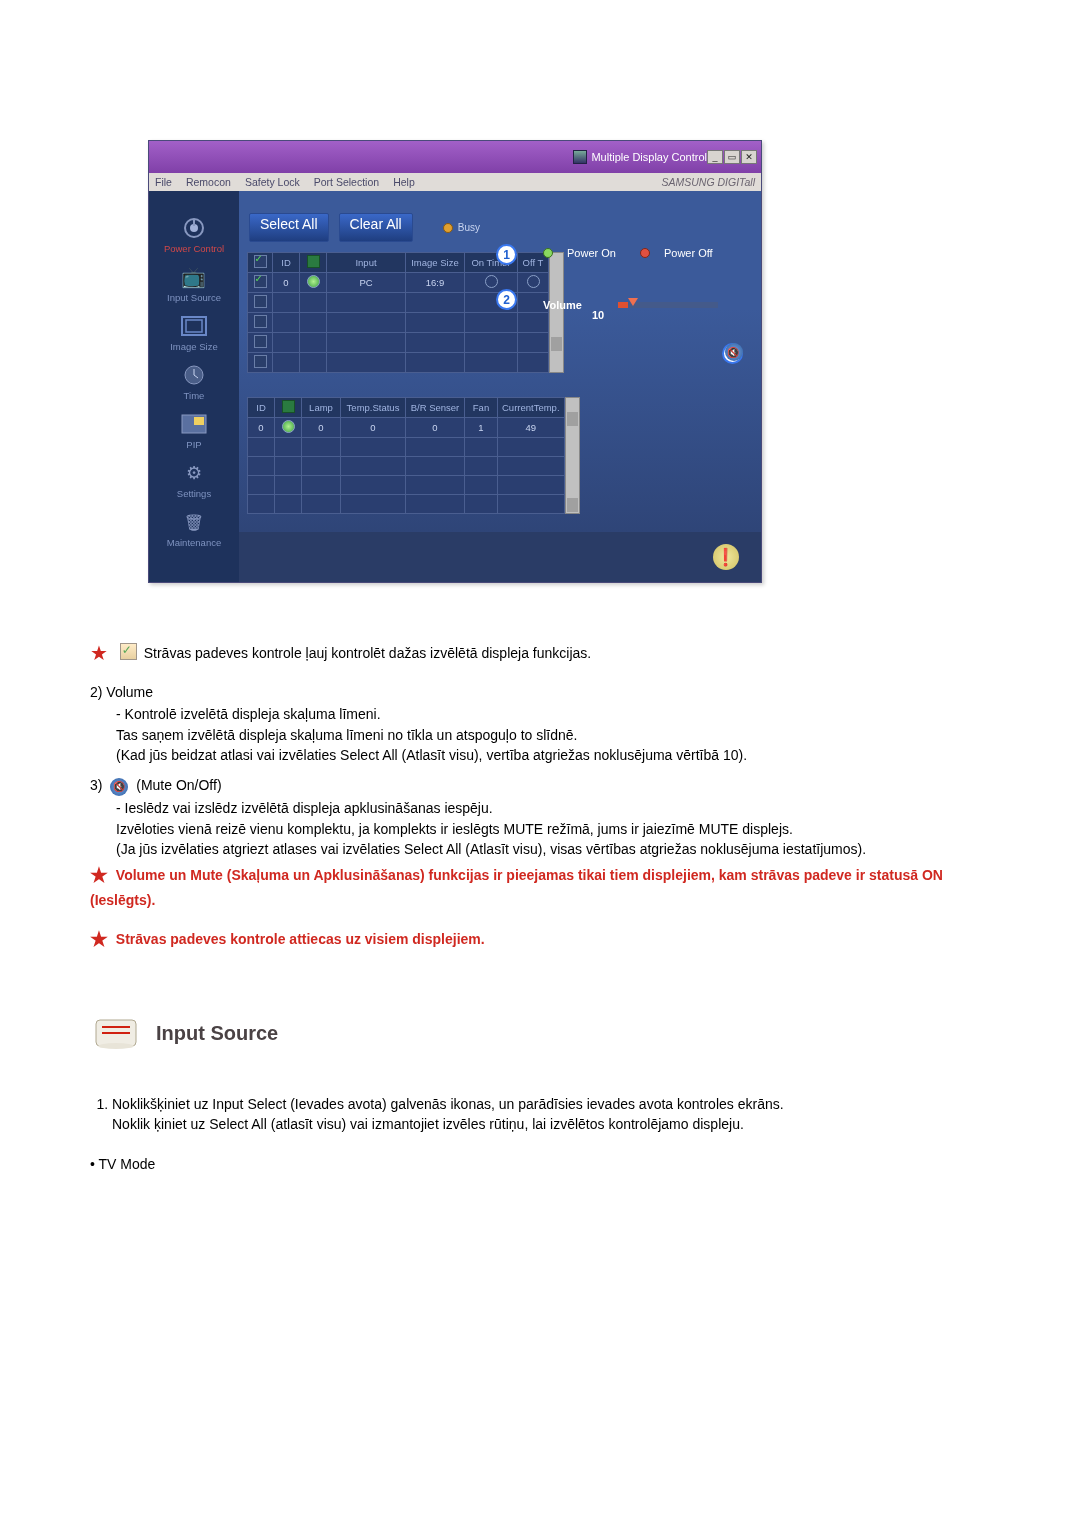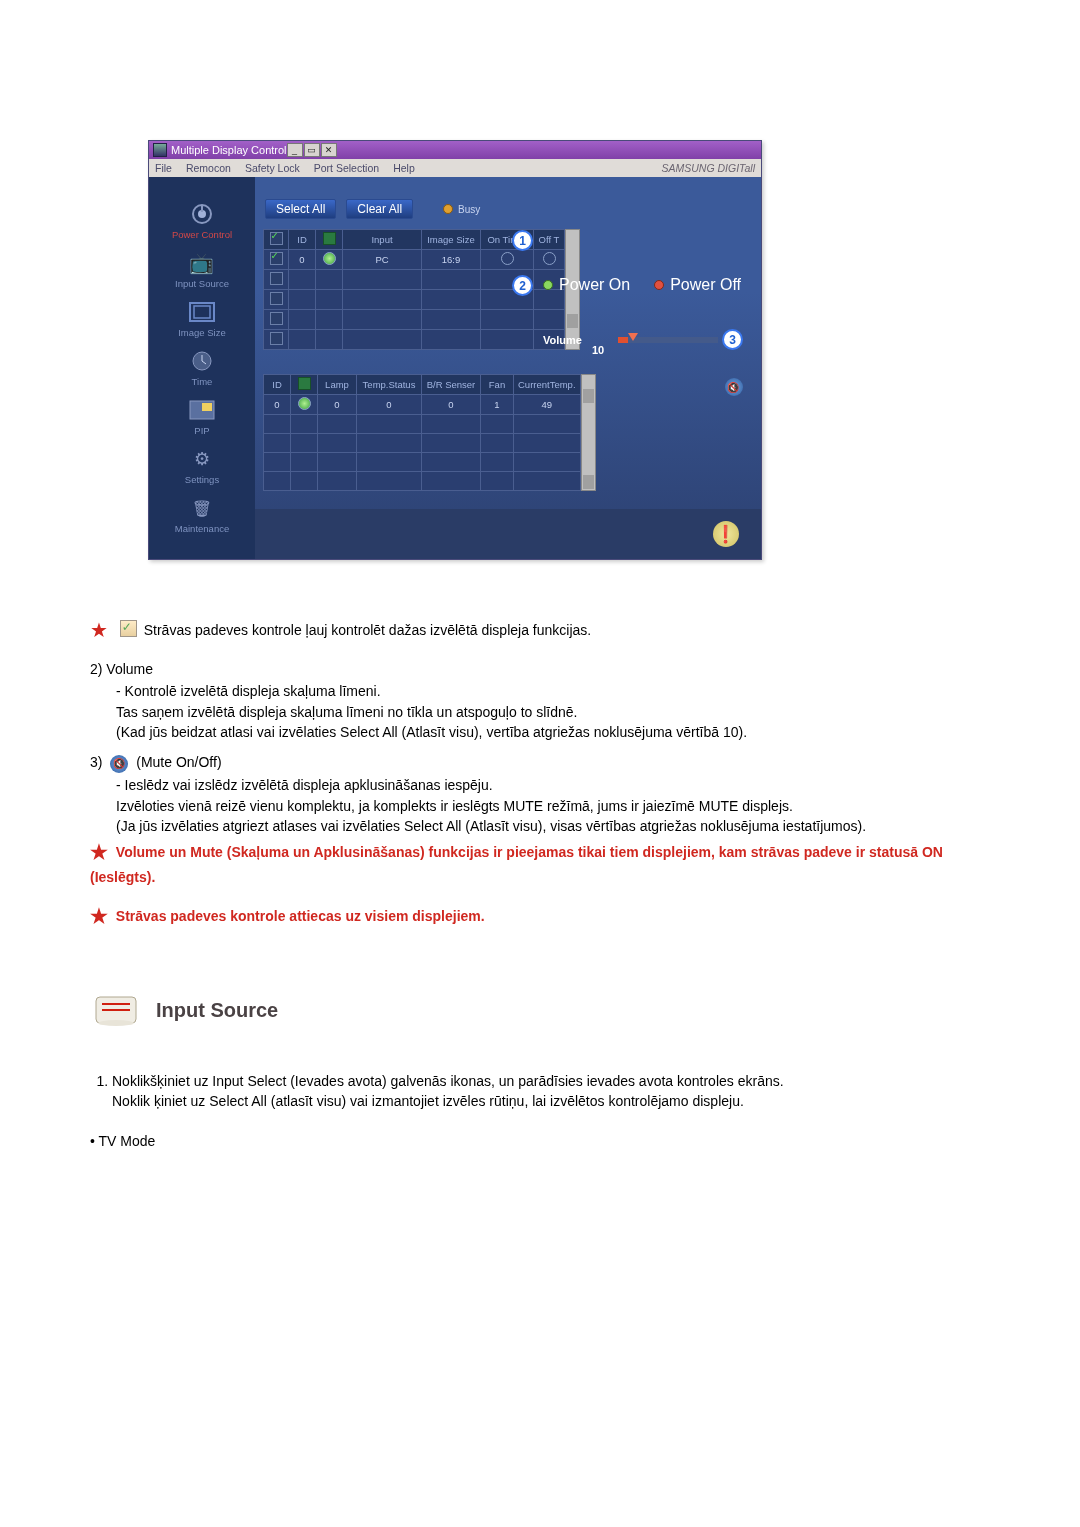--- a/index.html
+++ b/index.html
@@ -24,13 +24,13 @@
   }
   .titlebar {
     background: linear-gradient(#a260c8, #8040a8);
-    height: 18px;
+    height: 32px;
     display: flex;
     align-items: center;
     padding: 0 4px;
     font-size: 11px;
     color: #fff;
-    justify-content: flex-start;
+    justify-content: flex-end;
   }
   .titlebar .left { display: flex; align-items: center; gap: 4px; }
   .tb-icon {

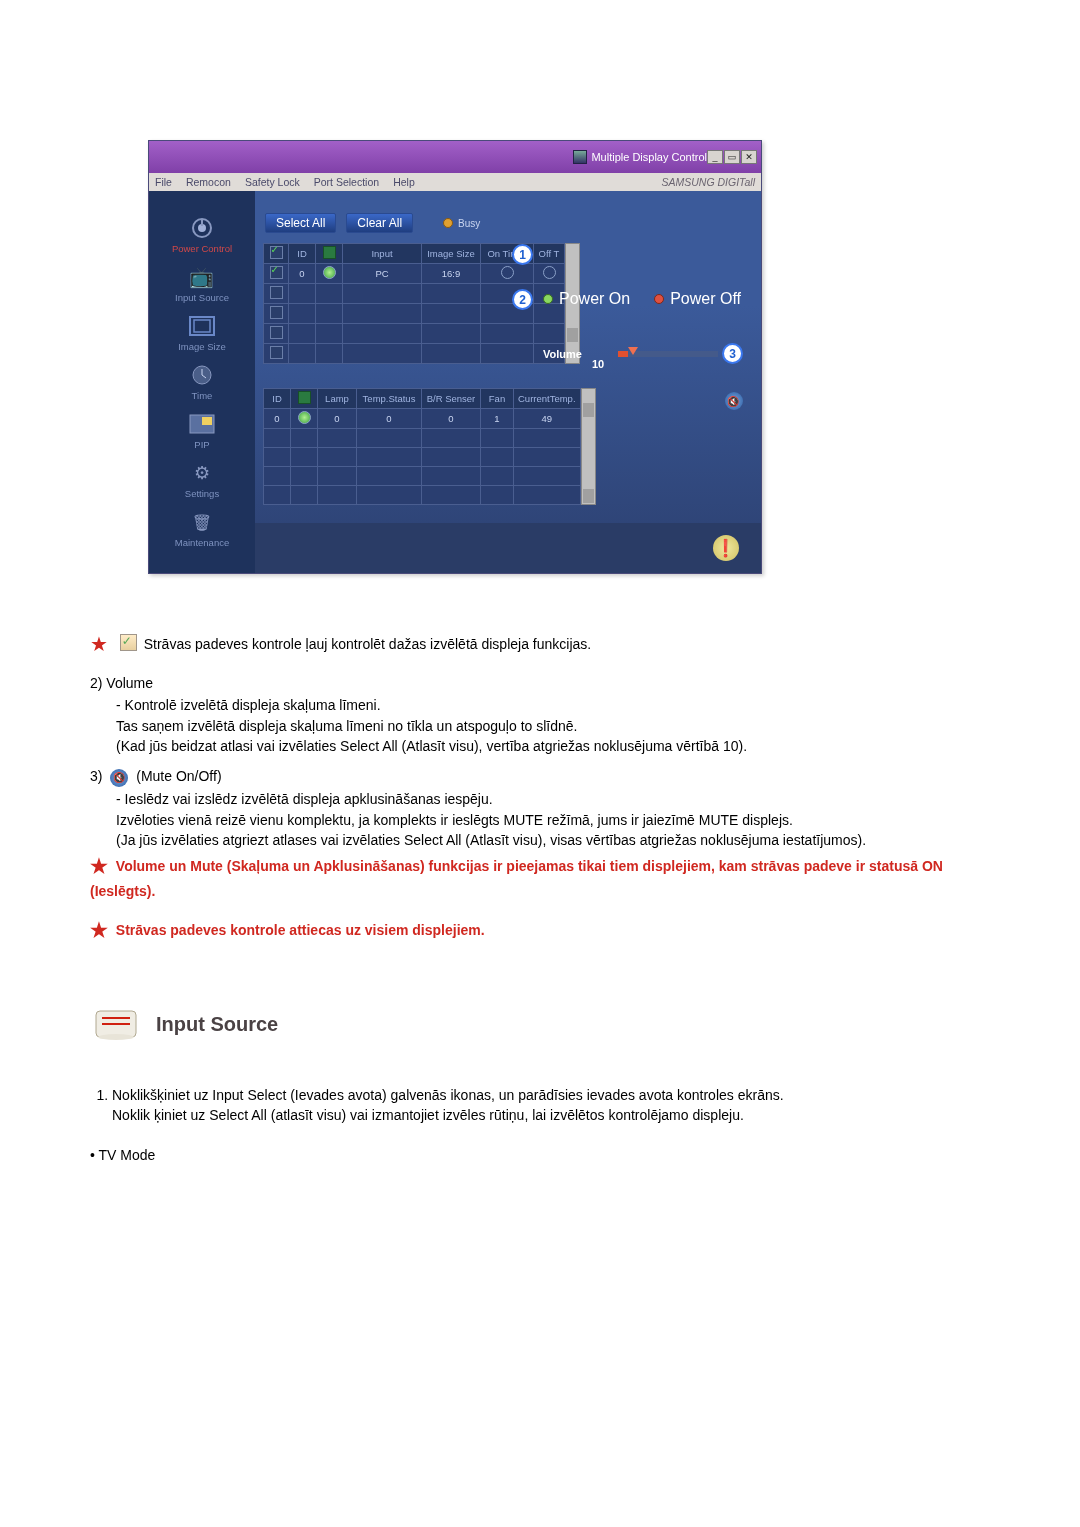--- a/index.html
+++ b/index.html
@@ -90,8 +90,8 @@
   .pill {
     background: linear-gradient(#3a68c8, #1f3e80);
     color: #fff;
-    font-size: 12px;
-    padding: 2px 10px 2px;
+    font-size: 14px;
+    padding: 2px 10px 9px;
     border: 1px solid #2a4a90;
     border-radius: 2px;
   }

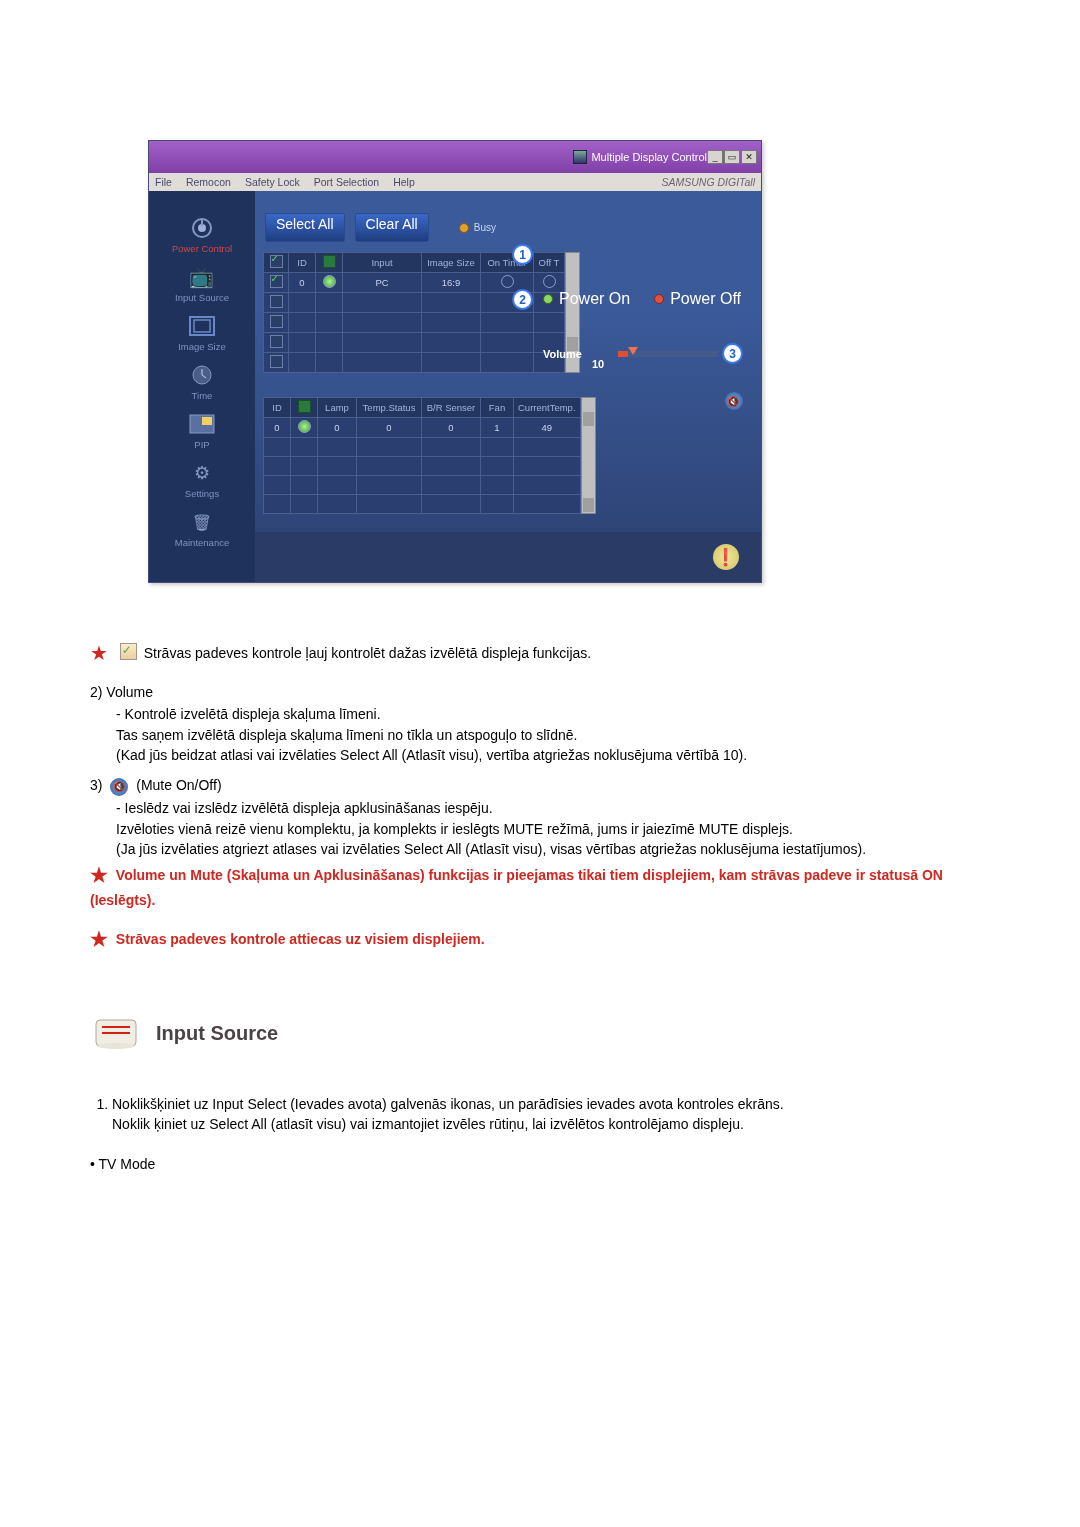--- a/index.html
+++ b/index.html
@@ -58,7 +58,7 @@
     background: #243865;
   }
   .sidebar {
-    width: 106px;
+    width: 90px;
     background: #1e325c;
     padding: 20px 0 14px;
     color: #7f93c0;

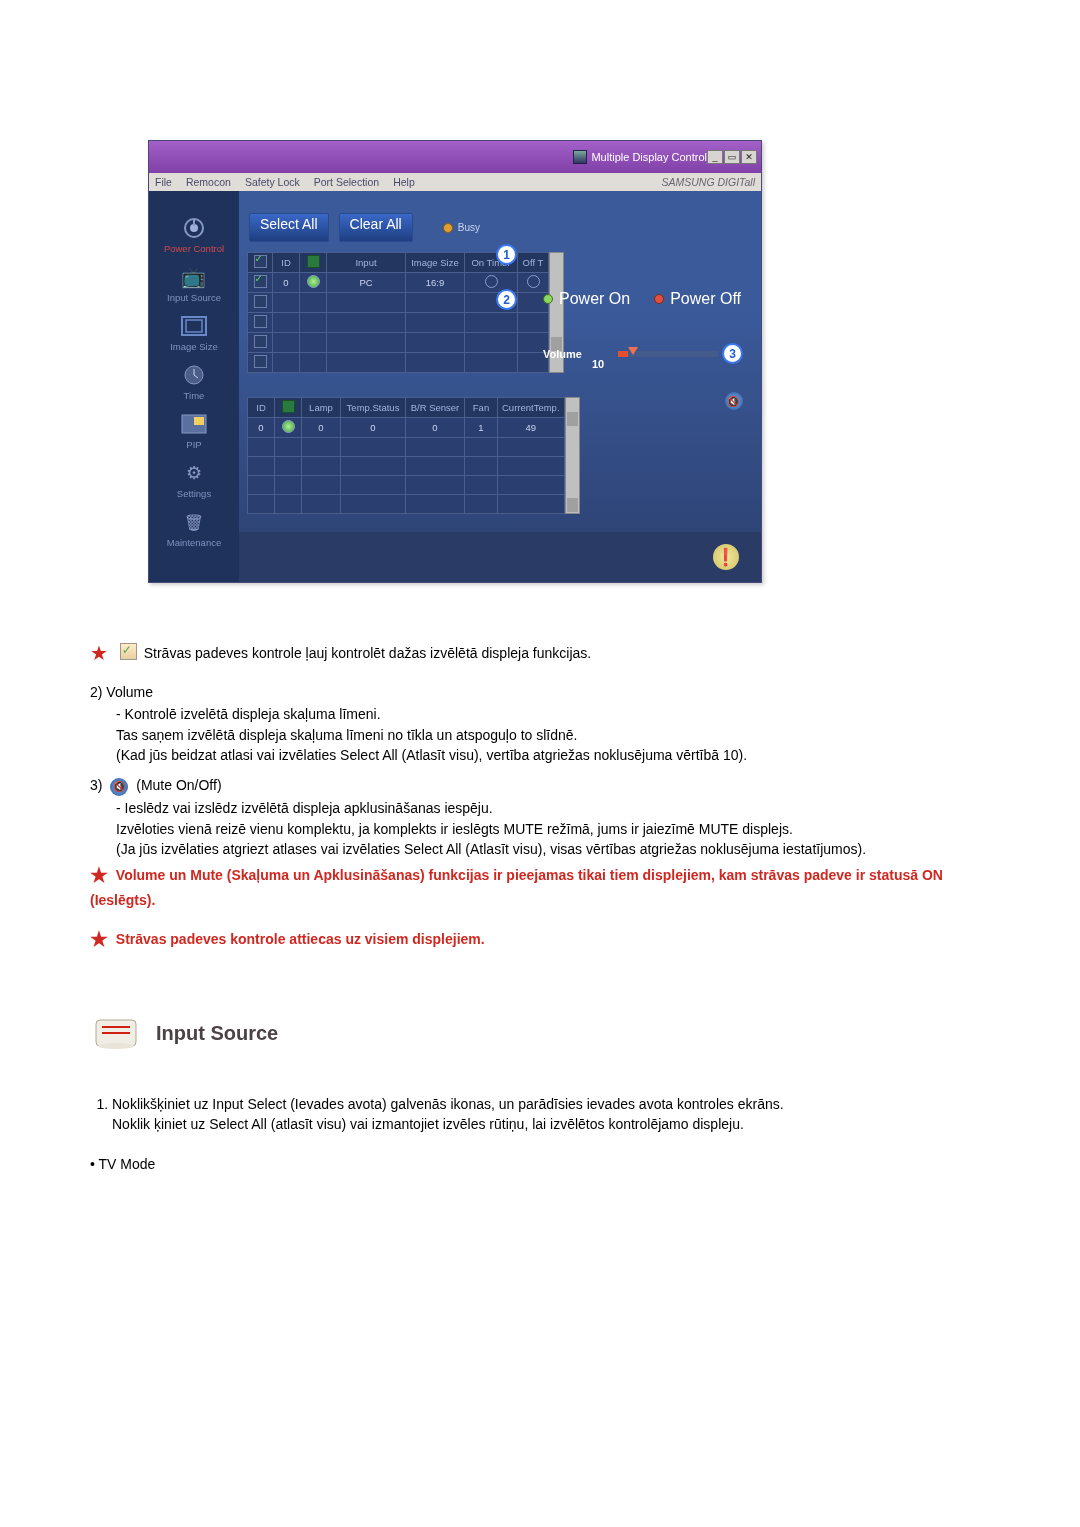--- a/index.html
+++ b/index.html
@@ -141,8 +141,8 @@
   }
   .pwr-row { display: flex; gap: 24px; margin-bottom: 30px; }
   .pwr-btn {
-    display: flex; align-items: center; gap: 6px;
-    color: #fff; font-size: 16px; margin-top: 43px;
+    display: flex; align-items: center; gap: 14px;
+    color: #fff; font-size: 11px;
   }
   .vol-row { color: #fff; font-size: 11px; font-weight: bold; display: flex; align-items: center; gap: 10px; }
   .vol-track {

